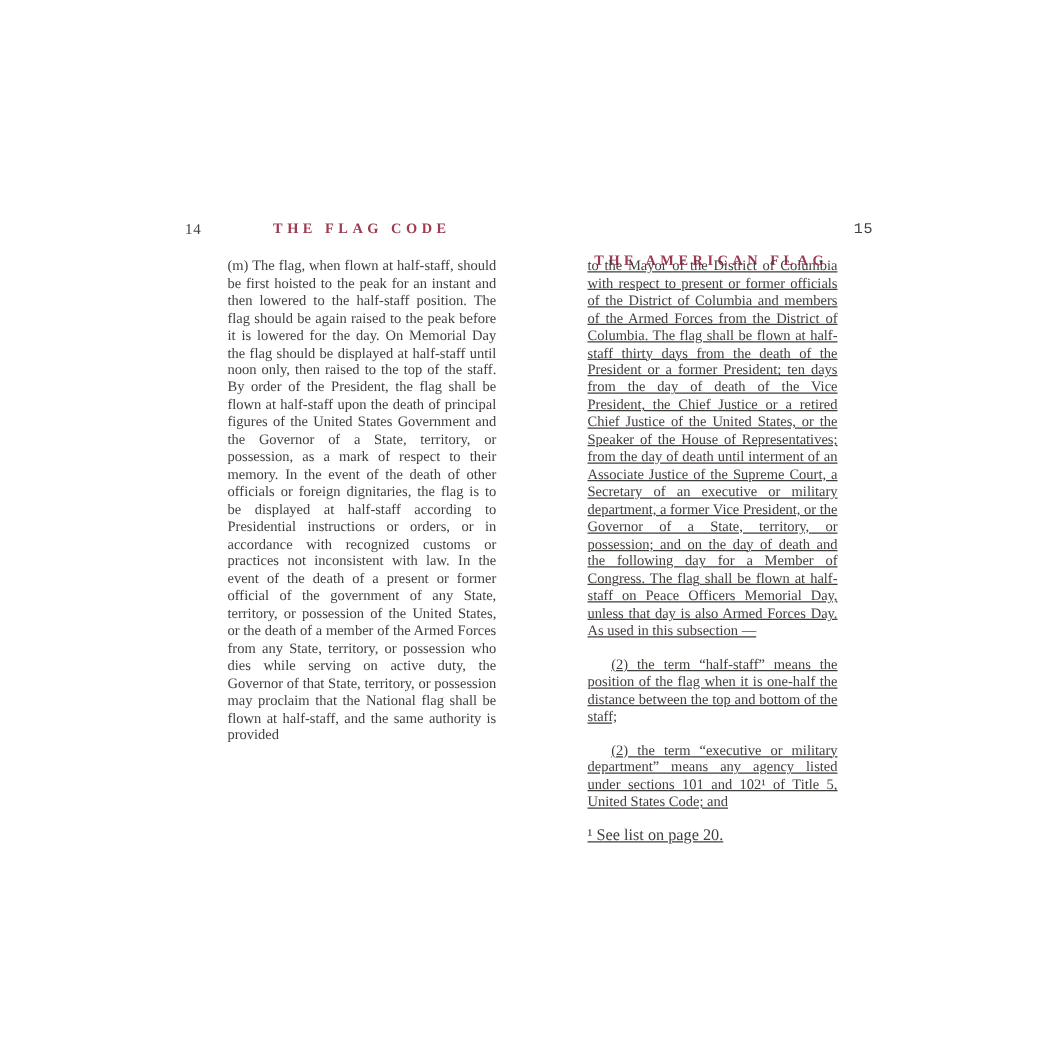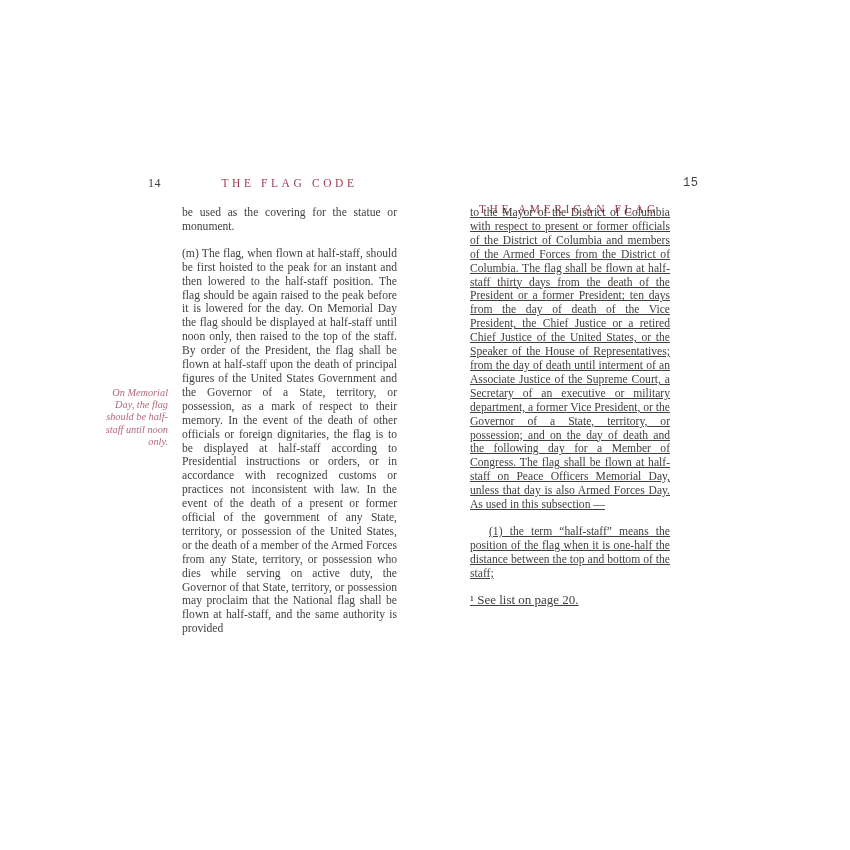--- a/index.html
+++ b/index.html
@@ -33,6 +33,7 @@
     color: #9c3b51;
     text-align: center;
     white-space: nowrap;
+    font-weight: bold;
   }
   .runhead-left  { left: 182px; width: 215px; }
   .runhead-right { left: 468px; width: 202px; margin-top: 26px; }

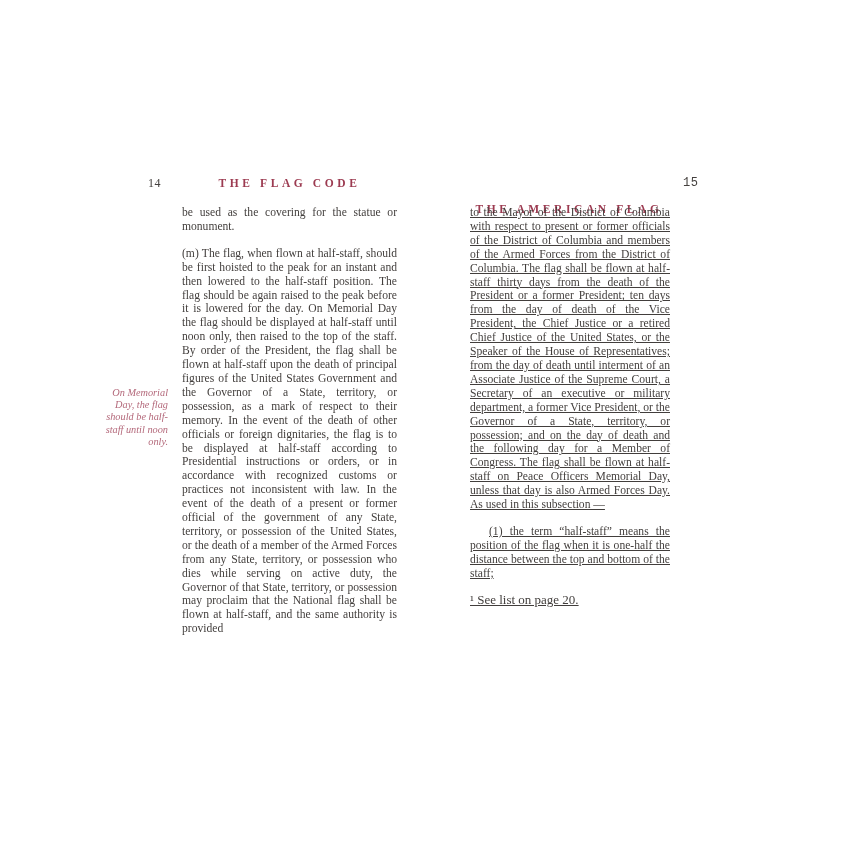--- a/index.html
+++ b/index.html
@@ -99,7 +99,6 @@
   <span class="folio folio-right">15</span>
 
   <div class="column column-left">
-    <p>be used as the covering for the statue or monument.</p>
     <p>(m) The flag, when flown at half-staff, should be first hoisted to the peak for an instant and then lowered to the half-staff position. The flag should be again raised to the peak before it is lowered for the day. On Memorial Day the flag should be displayed at half-staff until noon only, then raised to the top of the staff. By order of the President, the flag shall be flown at half-staff upon the death of principal figures of the United States Government and the Governor of a State, territory, or possession, as a mark of respect to their memory. In the event of the death of other officials or foreign dignitaries, the flag is to be displayed at half-staff according to Presidential instructions or orders, or in accordance with recognized customs or practices not inconsistent with law. In the event of the death of a present or former official of the government of any State, territory, or possession of the United States, or the death of a member of the Armed Forces from any State, territory, or possession who dies while serving on active duty, the Governor of that State, territory, or possession may proclaim that the National flag shall be flown at half-staff, and the same authority is provided</p>
   </div>
 

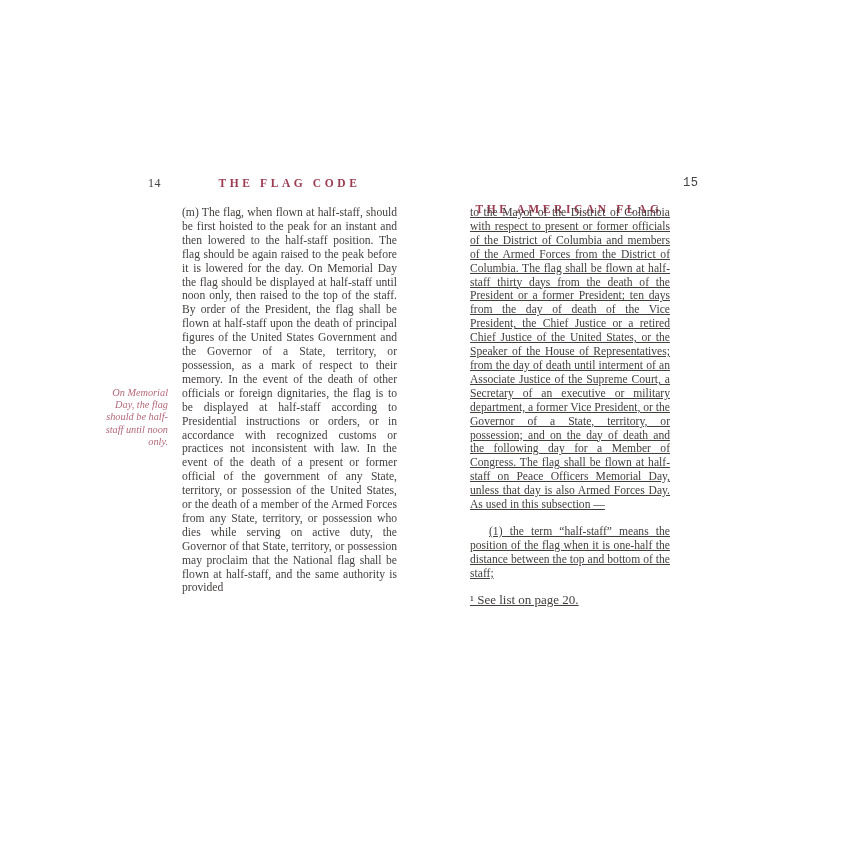--- a/index.html
+++ b/index.html
@@ -102,7 +102,6 @@
     <p>(m) The flag, when flown at half-staff, should be first hoisted to the peak for an instant and then lowered to the half-staff position. The flag should be again raised to the peak before it is lowered for the day. On Memorial Day the flag should be displayed at half-staff until noon only, then raised to the top of the staff. By order of the President, the flag shall be flown at half-staff upon the death of principal figures of the United States Government and the Governor of a State, territory, or possession, as a mark of respect to their memory. In the event of the death of other officials or foreign dignitaries, the flag is to be displayed at half-staff according to Presidential instructions or orders, or in accordance with recognized customs or practices not inconsistent with law. In the event of the death of a present or former official of the government of any State, territory, or possession of the United States, or the death of a member of the Armed Forces from any State, territory, or possession who dies while serving on active duty, the Governor of that State, territory, or possession may proclaim that the National flag shall be flown at half-staff, and the same authority is provided</p>
   </div>
 
-  <div class="margin-note note-left">On Memorial Day, the flag should be half-staff until noon only.</div>
 
   <div class="column column-right">
     <p>to the Mayor of the District of Columbia with respect to present or former officials of the District of Columbia and members of the Armed Forces from the District of Columbia. The flag shall be flown at half-staff thirty days from the death of the President or a former President; ten days from the day of death of the Vice President, the Chief Justice or a retired Chief Justice of the United States, or the Speaker of the House of Representatives; from the day of death until interment of an Associate Justice of the Supreme Court, a Secretary of an executive or military department, a former Vice President, or the Governor of a State, territory, or possession; and on the day of death and the following day for a Member of Congress. The flag shall be flown at half-staff on Peace Officers Memorial Day, unless that day is also Armed Forces Day. As used in this subsection —</p>

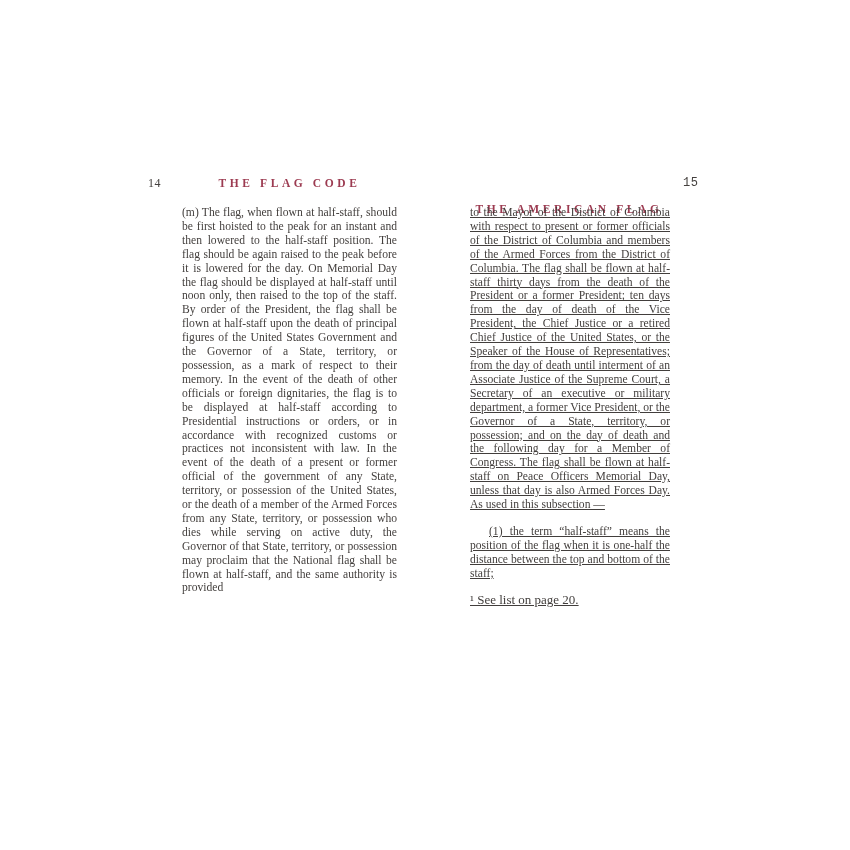--- a/index.html
+++ b/index.html
@@ -105,7 +105,7 @@
 
   <div class="column column-right">
     <p>to the Mayor of the District of Columbia with respect to present or former officials of the District of Columbia and members of the Armed Forces from the District of Columbia. The flag shall be flown at half-staff thirty days from the death of the President or a former President; ten days from the day of death of the Vice President, the Chief Justice or a retired Chief Justice of the United States, or the Speaker of the House of Representatives; from the day of death until interment of an Associate Justice of the Supreme Court, a Secretary of an executive or military department, a former Vice President, or the Governor of a State, territory, or possession; and on the day of death and the following day for a Member of Congress. The flag shall be flown at half-staff on Peace Officers Memorial Day, unless that day is also Armed Forces Day. As used in this subsection —</p>
-    <p class="indent-first">(1) the term “half-staff” means the position of the flag when it is one-half the distance between the top and bottom of the staff;</p>
+    <p class="indent-first">(2) the term “half-staff” means the position of the flag when it is one-half the distance between the top and bottom of the staff;</p>
     <div class="footnote">¹ See list on page 20.</div>
   </div>
 

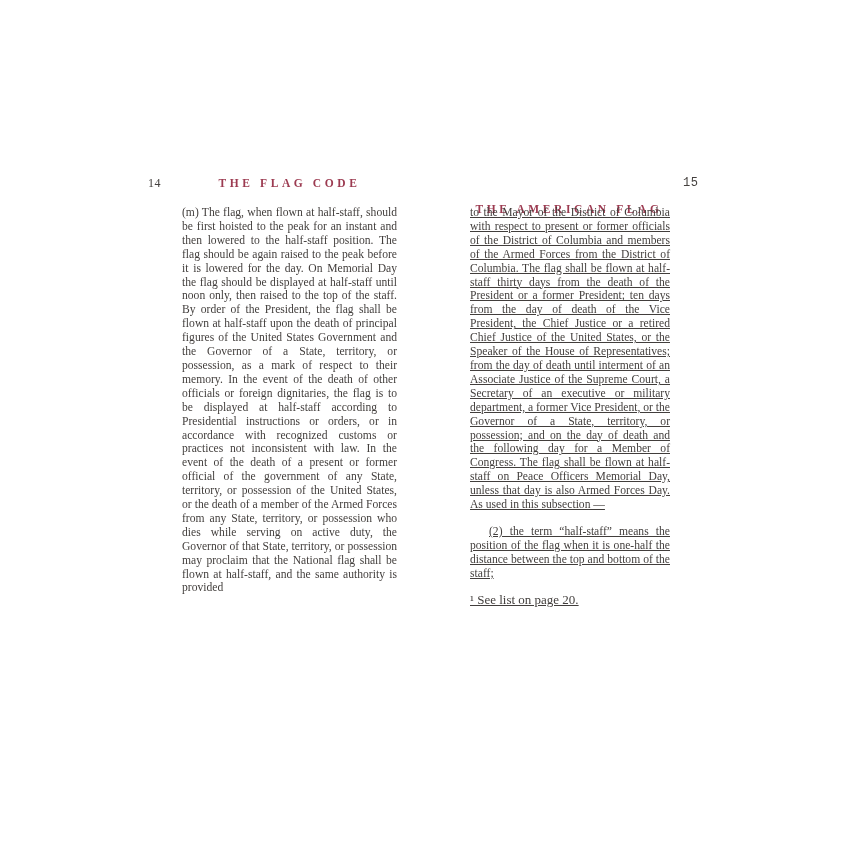--- a/index.html
+++ b/index.html
@@ -106,6 +106,7 @@
   <div class="column column-right">
     <p>to the Mayor of the District of Columbia with respect to present or former officials of the District of Columbia and members of the Armed Forces from the District of Columbia. The flag shall be flown at half-staff thirty days from the death of the President or a former President; ten days from the day of death of the Vice President, the Chief Justice or a retired Chief Justice of the United States, or the Speaker of the House of Representatives; from the day of death until interment of an Associate Justice of the Supreme Court, a Secretary of an executive or military department, a former Vice President, or the Governor of a State, territory, or possession; and on the day of death and the following day for a Member of Congress. The flag shall be flown at half-staff on Peace Officers Memorial Day, unless that day is also Armed Forces Day. As used in this subsection —</p>
     <p class="indent-first">(2) the term “half-staff” means the position of the flag when it is one-half the distance between the top and bottom of the staff;</p>
+    <p class="indent-first">(2) the term “executive or military department” means any agency listed under sections 101 and 102¹ of Title 5, United States Code; and</p>
     <div class="footnote">¹ See list on page 20.</div>
   </div>
 

